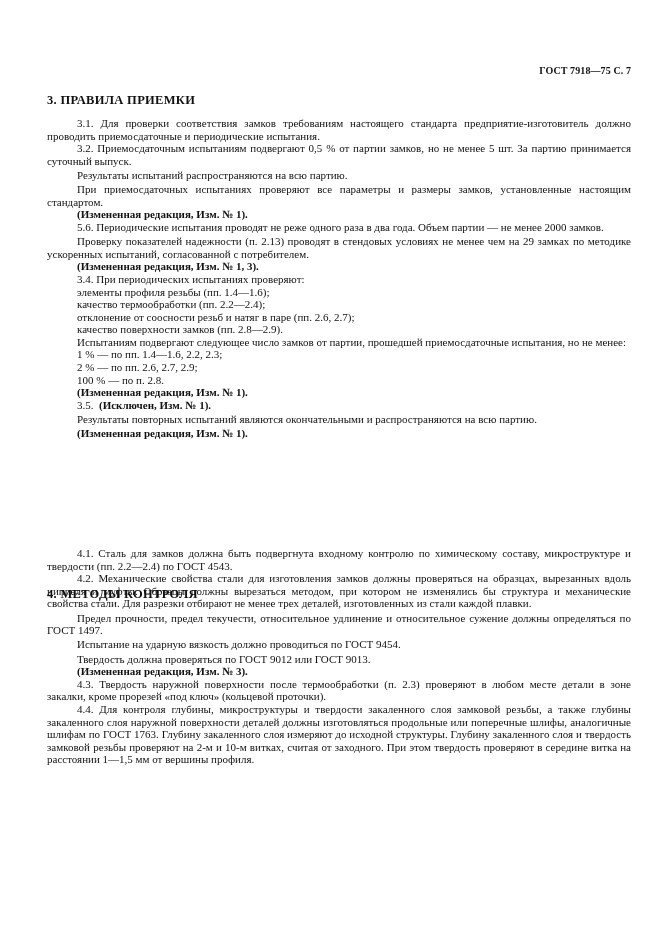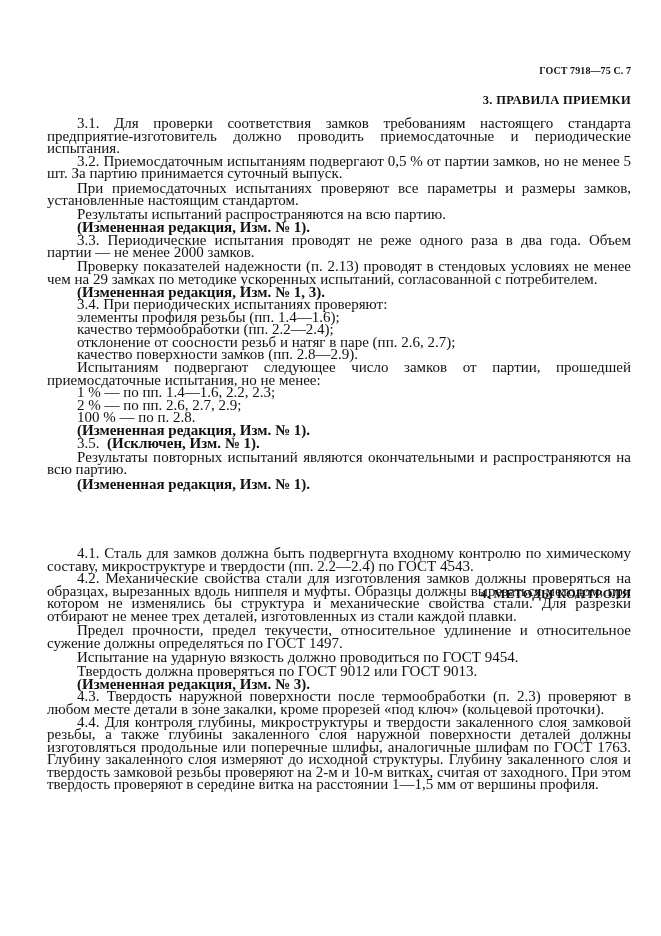--- a/index.html
+++ b/index.html
@@ -7,7 +7,7 @@
          font-family: "Liberation Serif", serif; color: #111; }
   .page { position: absolute; left: 47px; top: 0; width: 584px; }
   .running-head { position: absolute; right: 0; top: 65px; font-weight: bold; font-size: 10px; letter-spacing: 0.1px; }
-  h2 { position: absolute; left: 0; width: 584px; margin: 0; text-align: right;
+  h2 { position: absolute; left: 0; width: 584px; margin: 0; text-align: left;
        font-size: 12.5px; font-weight: bold; letter-spacing: 0.3px; }
   .block { position: absolute; left: 0; width: 584px; font-size: 15px; line-height: 12.6px; }
   p { margin: 0; text-align: justify; text-indent: 30px; }

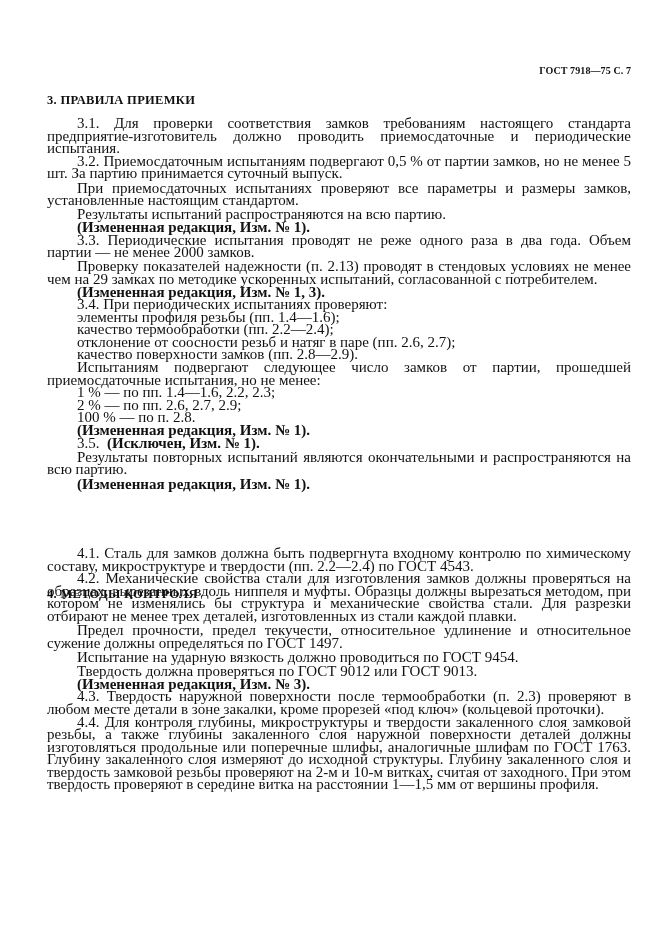--- a/index.html
+++ b/index.html
@@ -9,7 +9,7 @@
   .running-head { position: absolute; right: 0; top: 65px; font-weight: bold; font-size: 10px; letter-spacing: 0.1px; }
   h2 { position: absolute; left: 0; width: 584px; margin: 0; text-align: left;
        font-size: 12.5px; font-weight: bold; letter-spacing: 0.3px; }
-  .block { position: absolute; left: 0; width: 584px; font-size: 15px; line-height: 12.6px; }
+  .block { position: absolute; left: 0; width: 584px; font-size: 11px; line-height: 12.6px; }
   p { margin: 0; text-align: justify; text-indent: 30px; }
   p.b { font-weight: bold; }
   .sp { margin-top: 1.6px; }

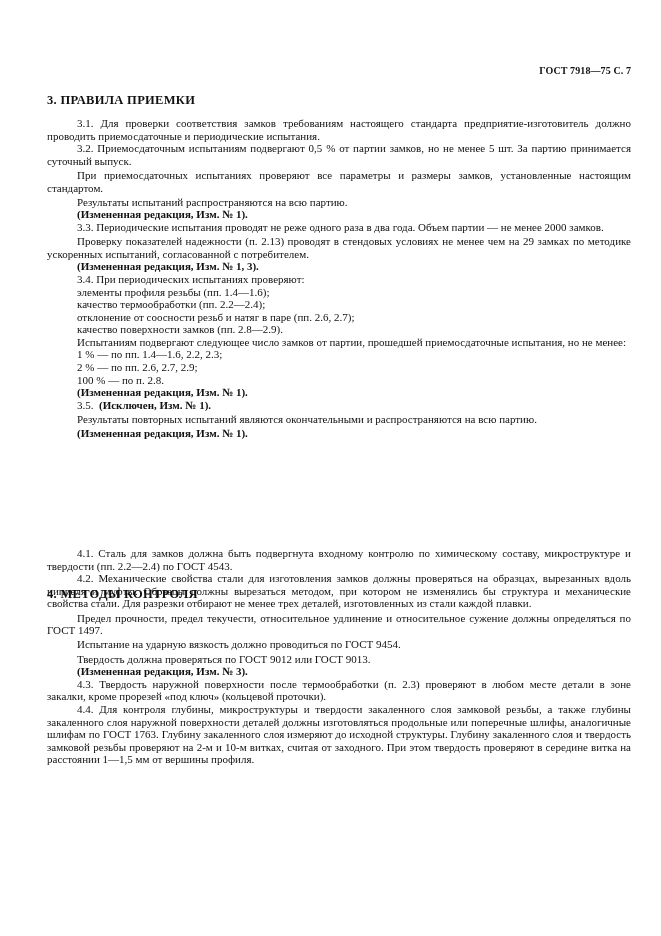--- a/index.html
+++ b/index.html
@@ -26,8 +26,8 @@
   <div class="block" style="top:117px;">
     <p>3.1. Для проверки соответствия замков требованиям настоящего стандарта предприятие-изготовитель должно проводить приемосдаточные и периодические испытания.</p>
     <p>3.2. Приемосдаточным испытаниям подвергают 0,5 % от партии замков, но не менее 5 шт. За партию принимается суточный выпуск.</p>
+    <p class="sp">Результаты испытаний распространяются на всю партию.</p>
     <p class="sp">При приемосдаточных испытаниях проверяют все параметры и размеры замков, установленные настоящим стандартом.</p>
-    <p class="sp">Результаты испытаний распространяются на всю партию.</p>
     <p class="b">(Измененная редакция, Изм. № 1).</p>
     <p>3.3. Периодические испытания проводят не реже одного раза в два года. Объем партии — не менее 2000 замков.</p>
     <p class="sp">Проверку показателей надежности (п. 2.13) проводят в стендовых условиях не менее чем на 29 замках по методике ускоренных испытаний, согласованной с потребителем.</p>

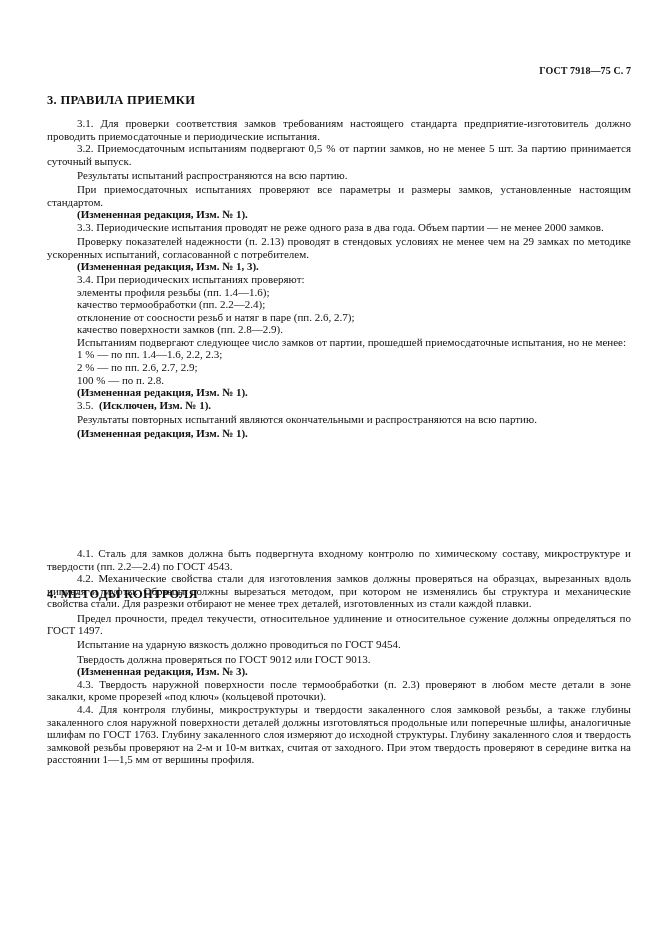--- a/index.html
+++ b/index.html
@@ -29,7 +29,7 @@
     <p class="sp">Результаты испытаний распространяются на всю партию.</p>
     <p class="sp">При приемосдаточных испытаниях проверяют все параметры и размеры замков, установленные настоящим стандартом.</p>
     <p class="b">(Измененная редакция, Изм. № 1).</p>
-    <p>3.3. Периодические испытания проводят не реже одного раза в два года. Объем партии — не менее 2000 замков.</p>
+    <p>5.6. Периодические испытания проводят не реже одного раза в два года. Объем партии — не менее 2000 замков.</p>
     <p class="sp">Проверку показателей надежности (п. 2.13) проводят в стендовых условиях не менее чем на 29 замках по методике ускоренных испытаний, согласованной с потребителем.</p>
     <p class="b">(Измененная редакция, Изм. № 1, 3).</p>
     <p>3.4. При периодических испытаниях проверяют:</p>

